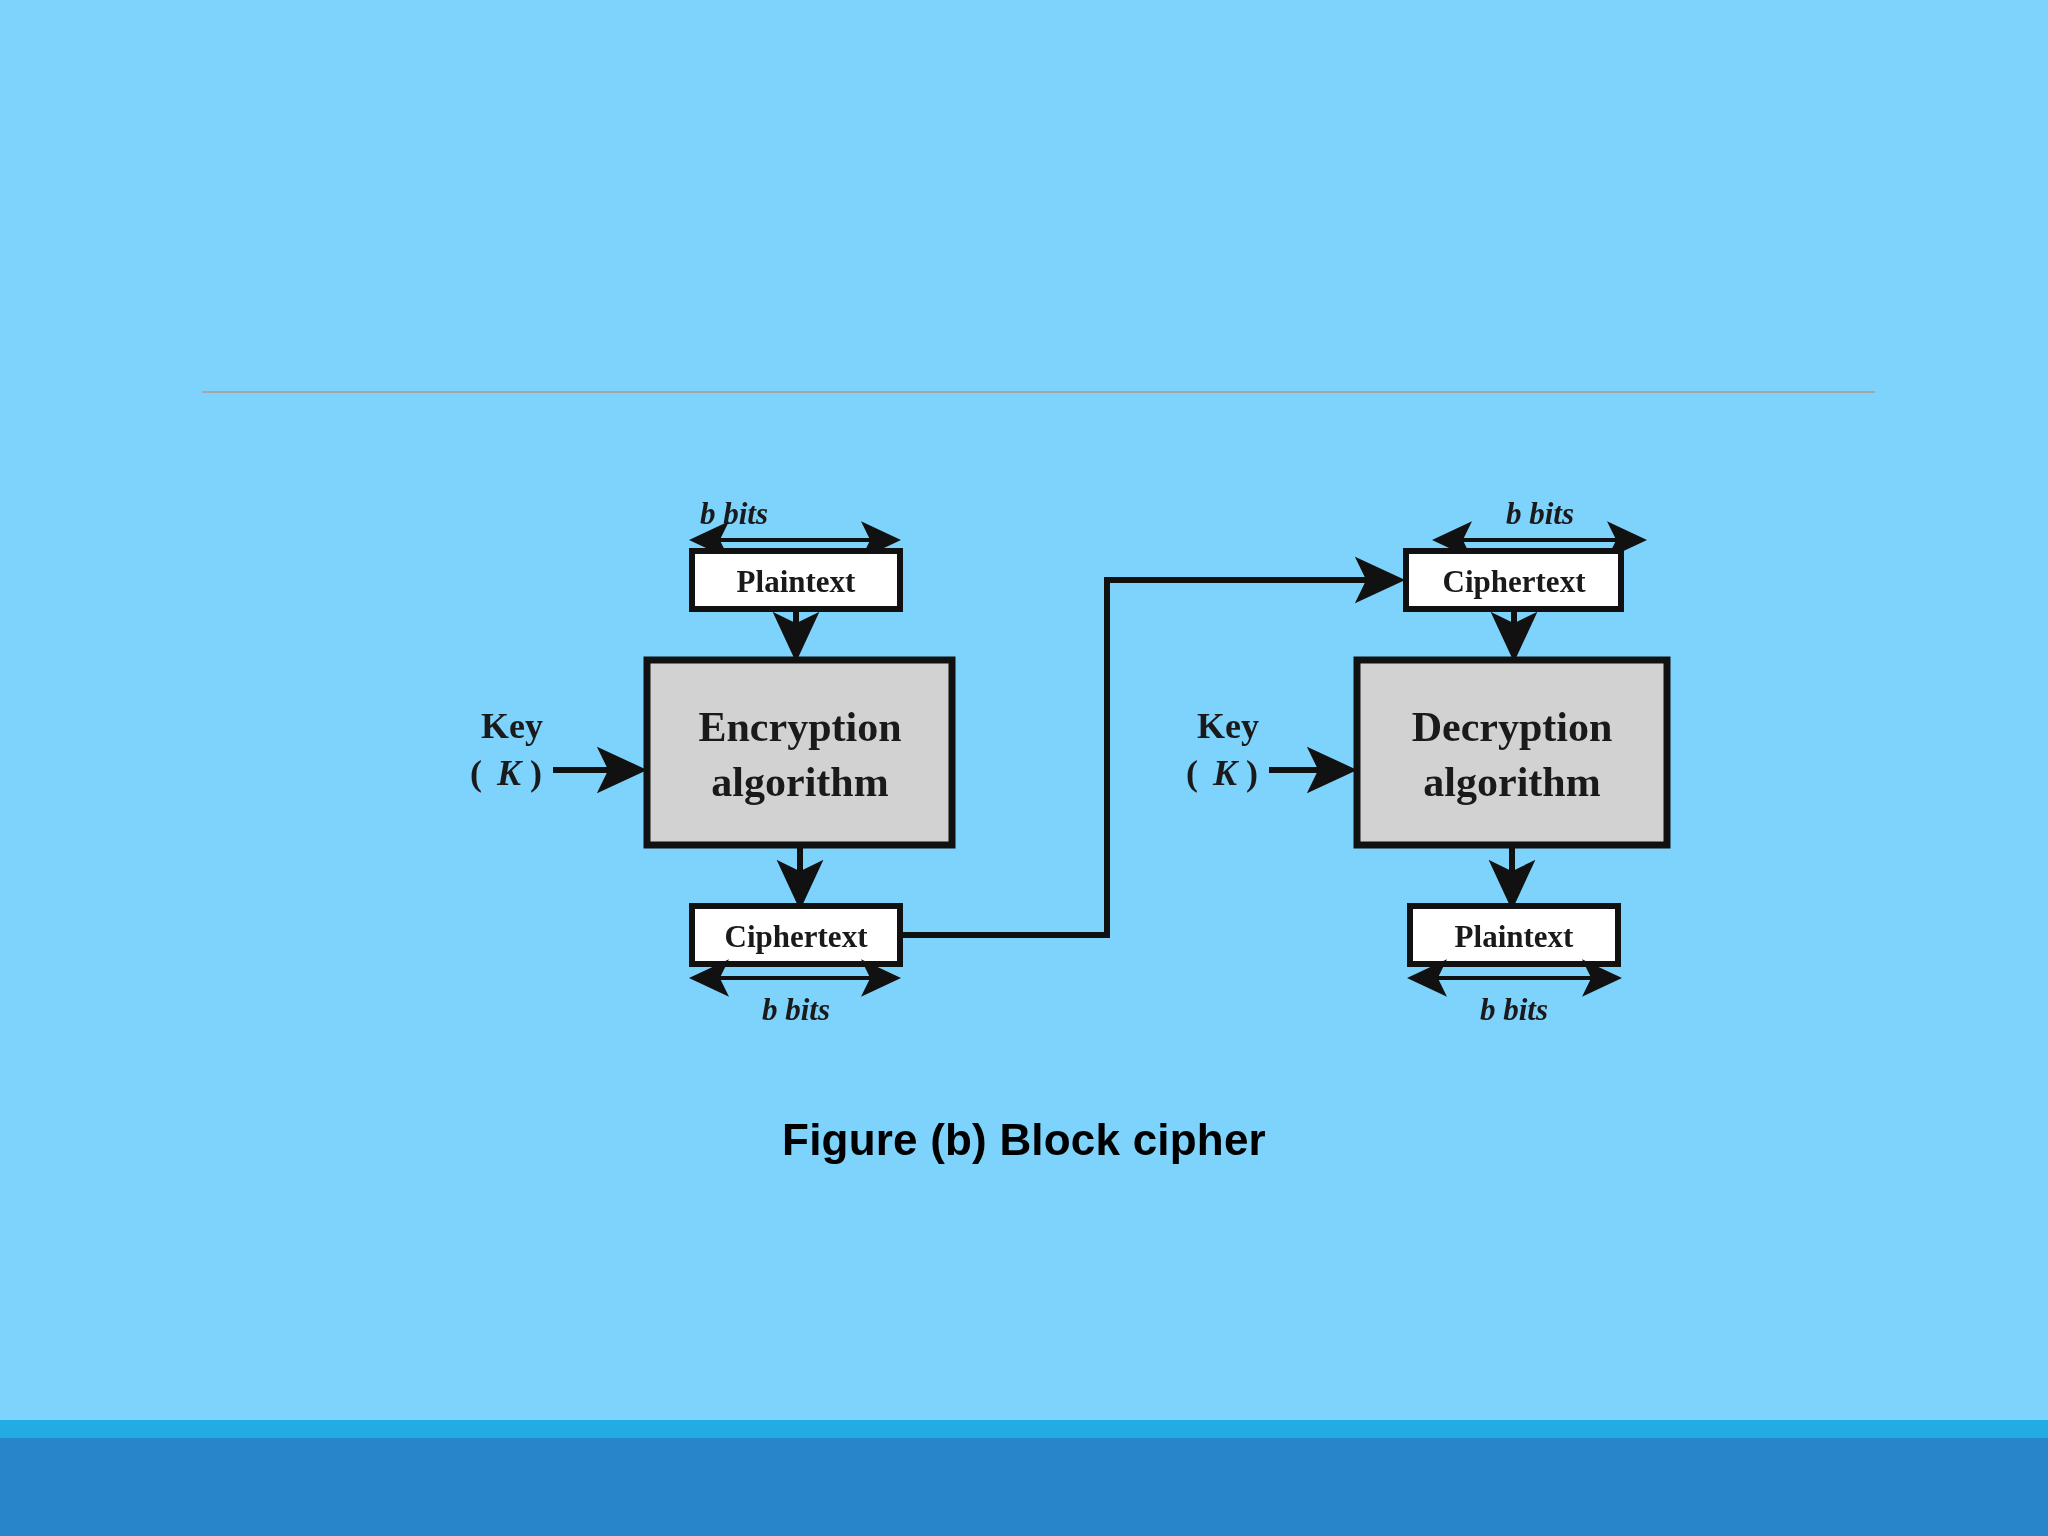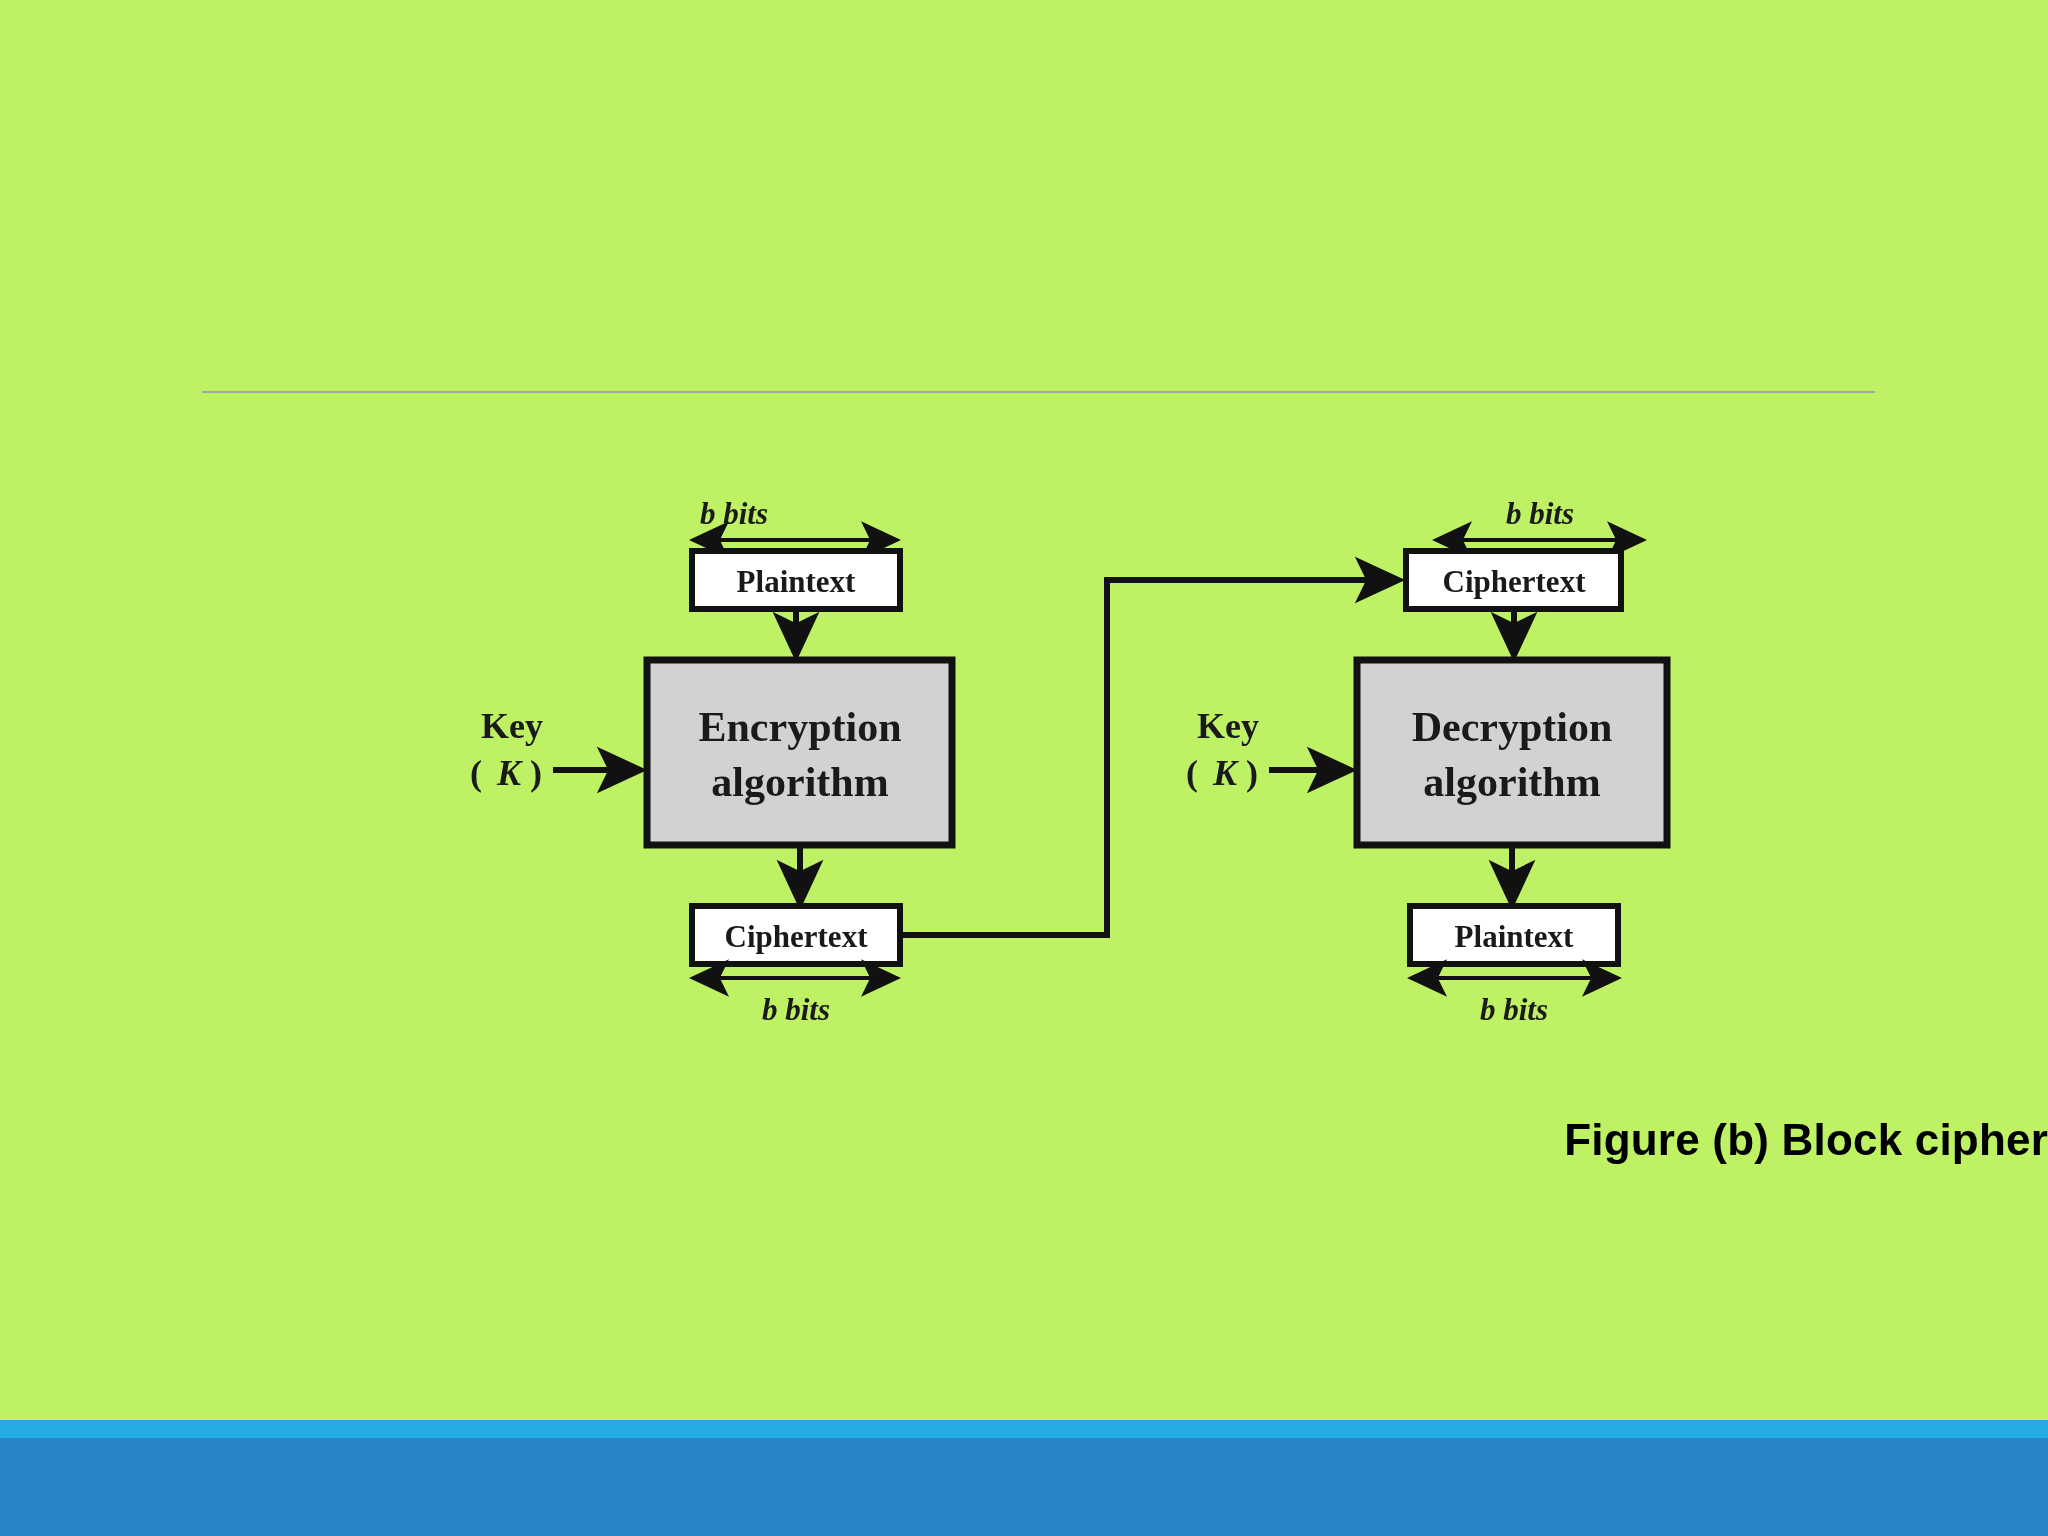--- a/index.html
+++ b/index.html
@@ -19,7 +19,7 @@
   #slide {
     position: absolute;
     inset: 0;
-    background: #bef264;
+    background: #7dd3fc;
   }
 
   

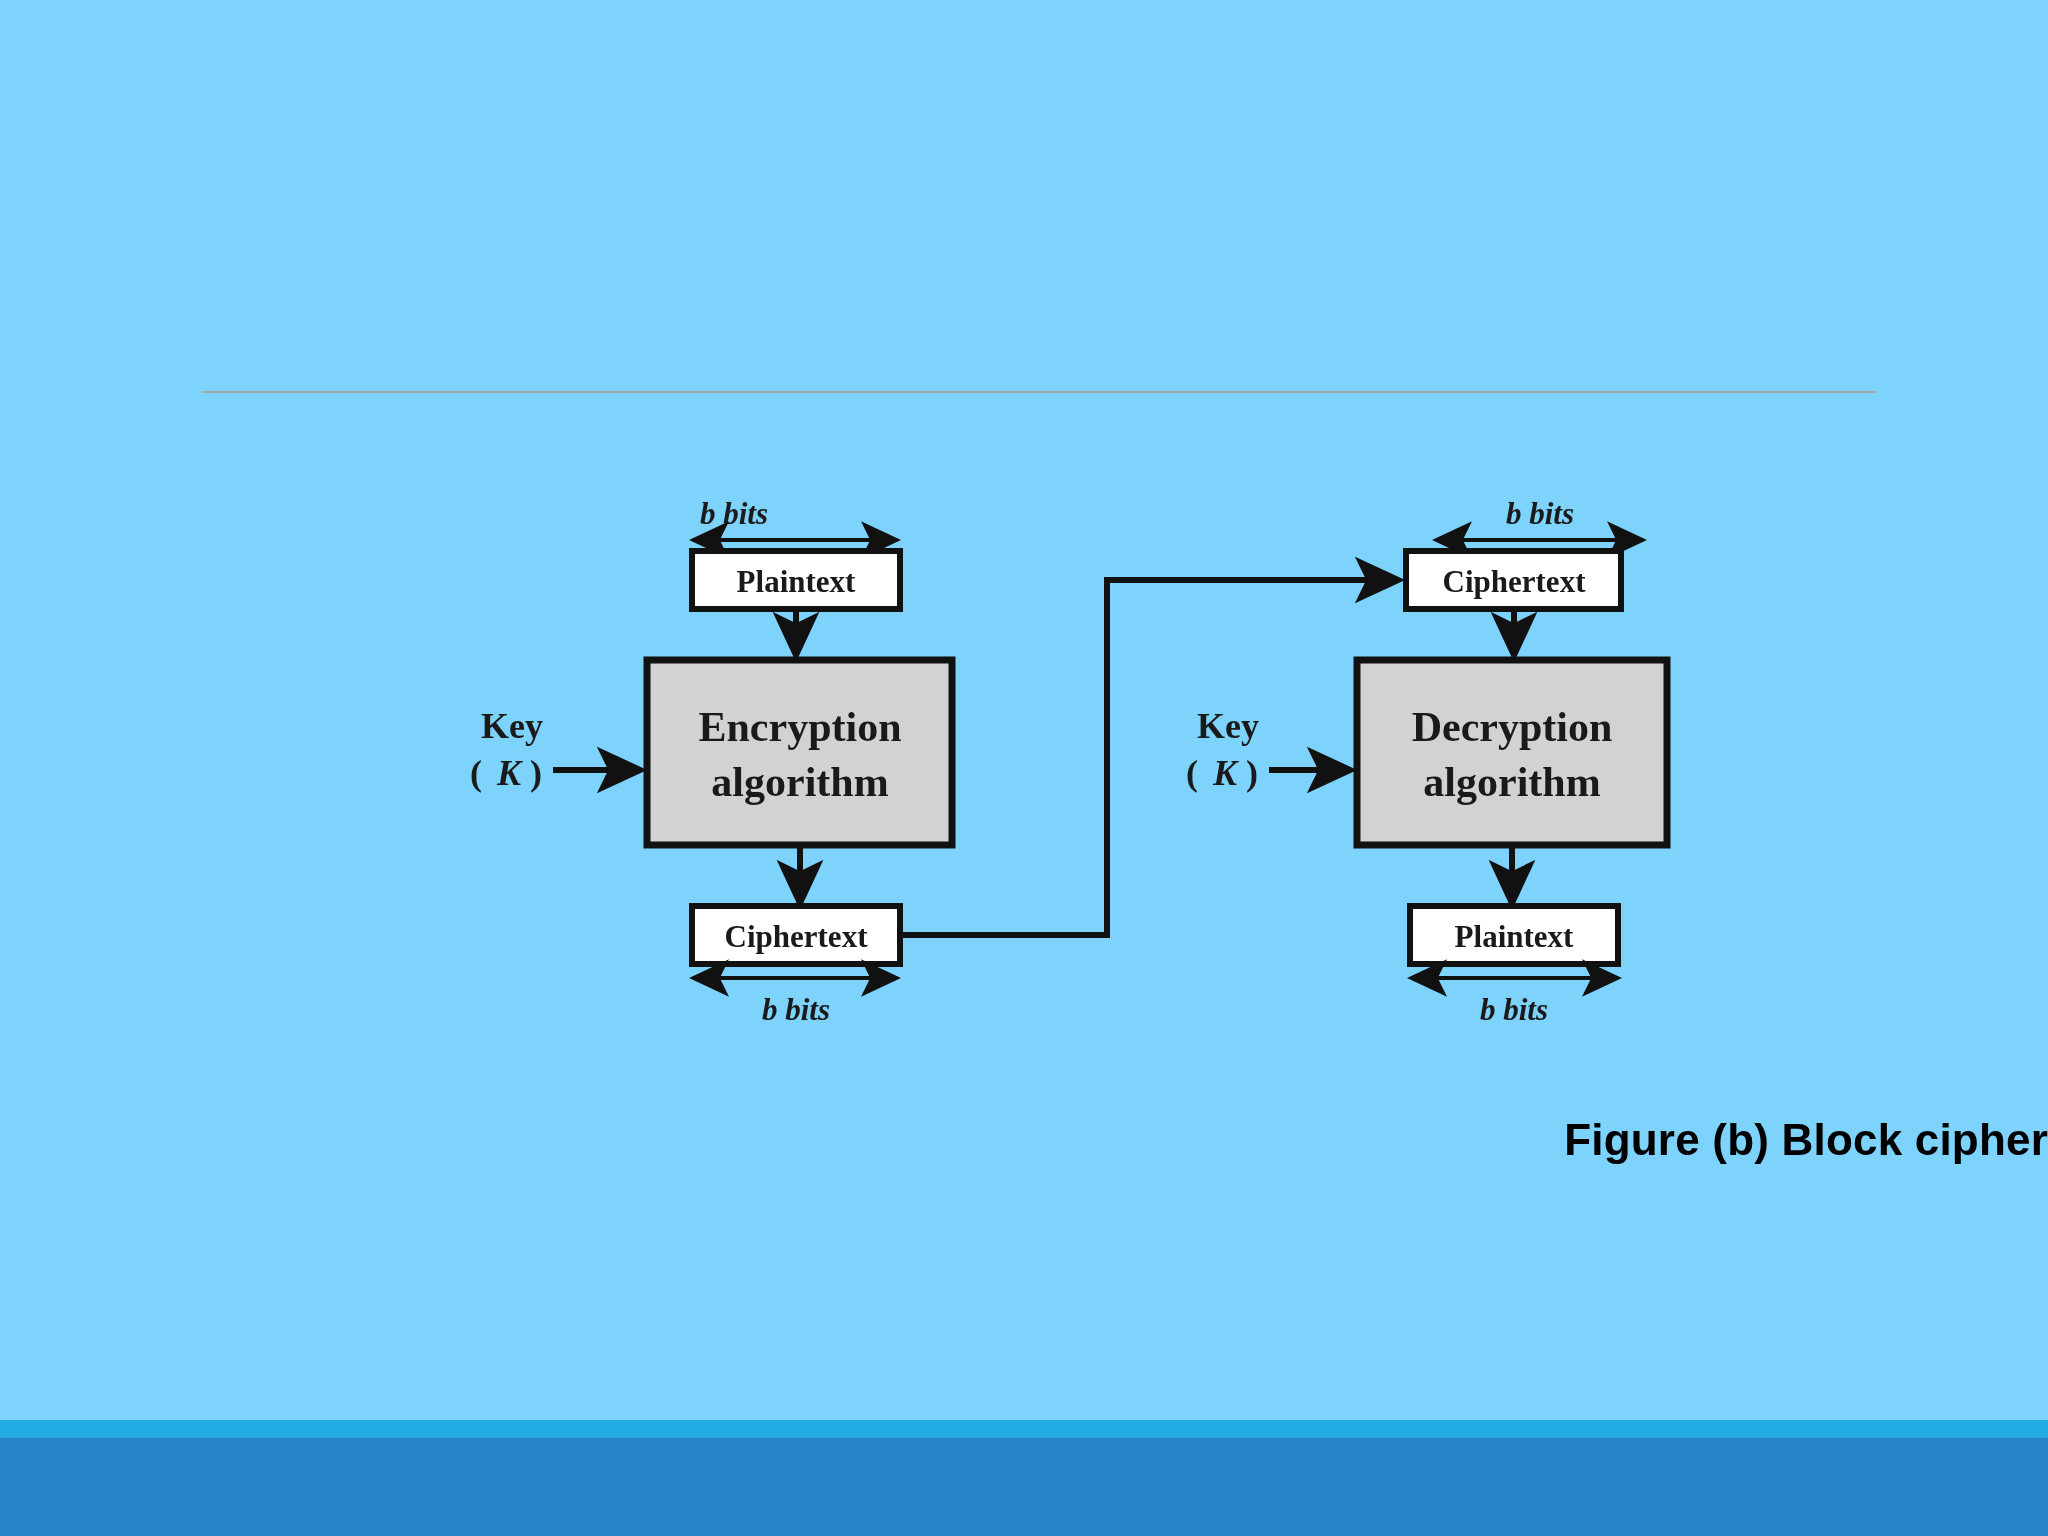--- a/index.html
+++ b/index.html
@@ -52,7 +52,7 @@
     left: 0;
     top: 1115px;
     width: 2048px;
-    text-align: right;
+    text-align: center;
     font-family: "Liberation Sans", sans-serif;
     font-weight: bold;
     font-size: 44px;

